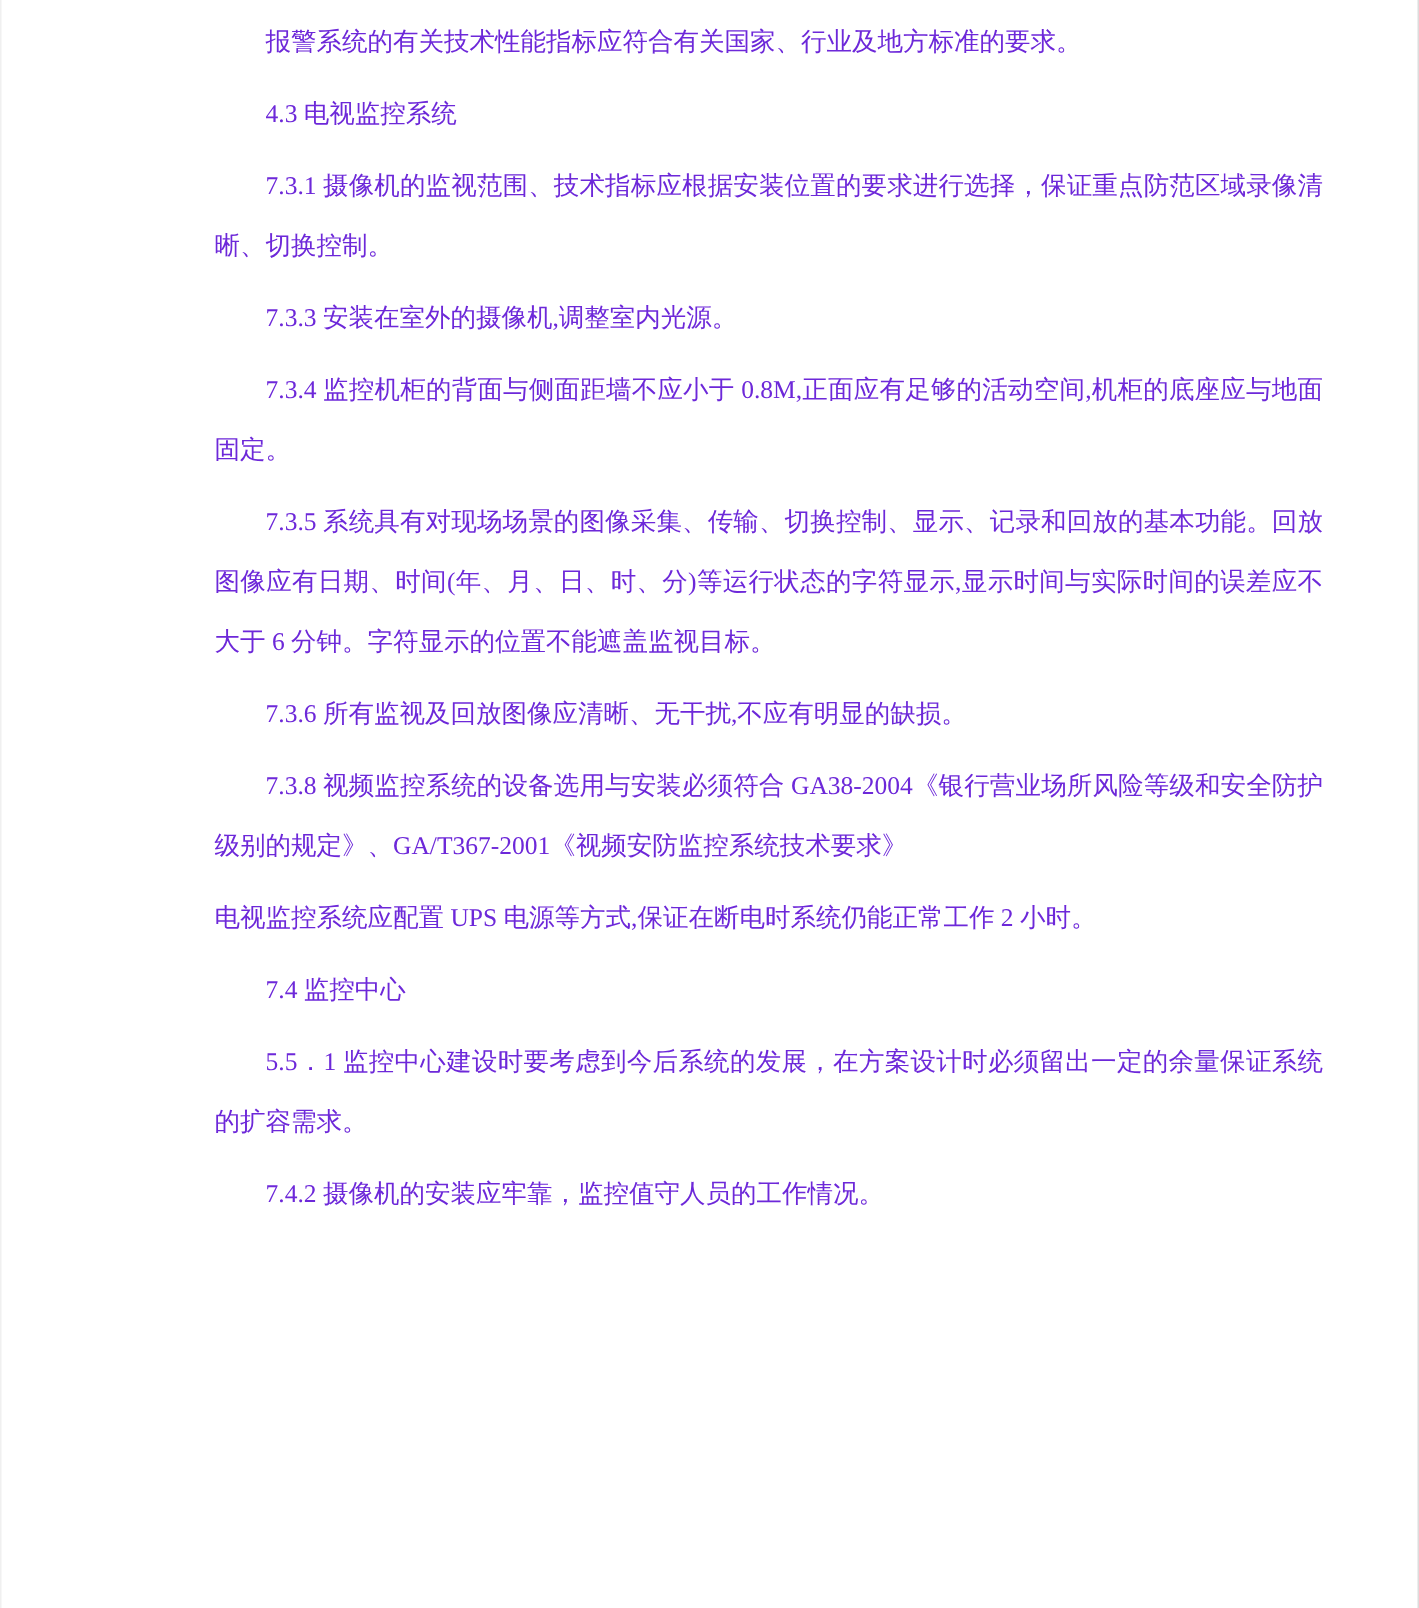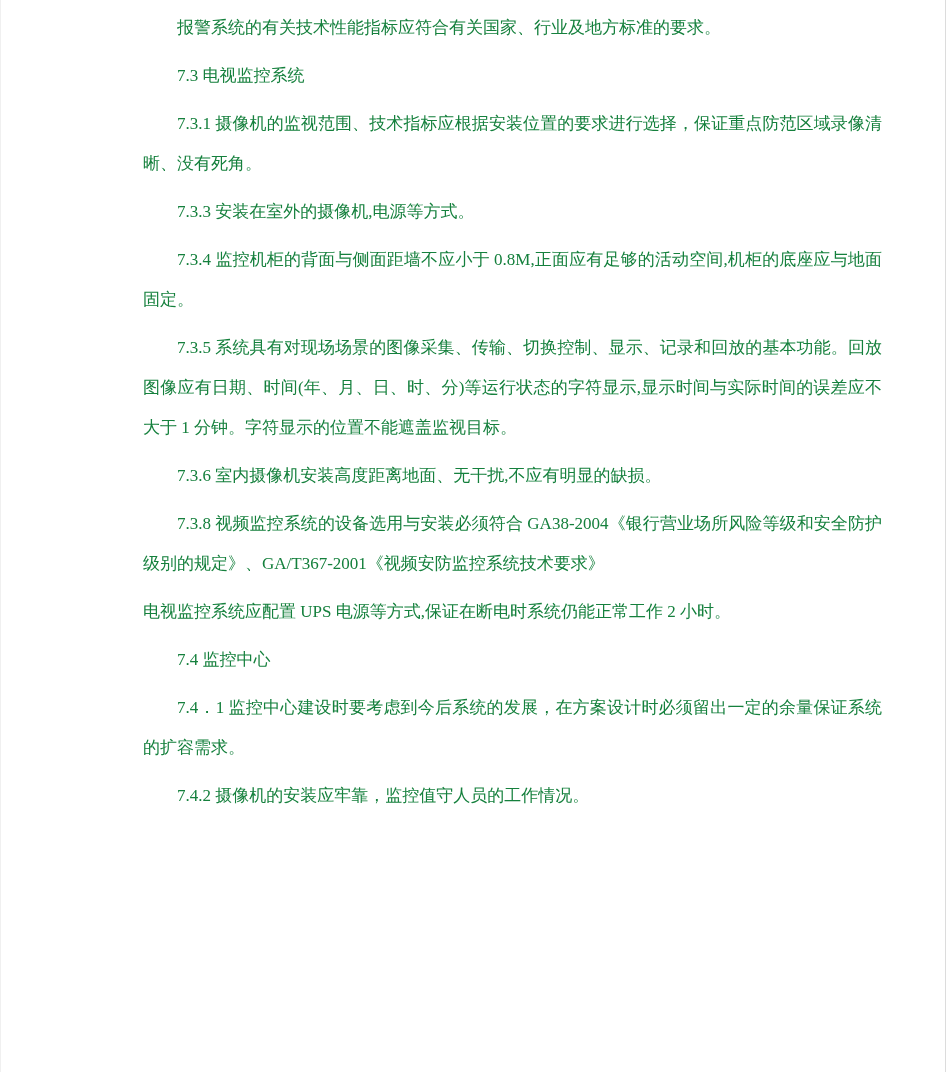--- a/index.html
+++ b/index.html
@@ -20,7 +20,7 @@
     font-family: "Liberation Serif", "DejaVu Serif", serif;
     font-size: 17px;
     line-height: 40px;
-    color: #15803d;
+    color: #6d28d9;
   }
   .para {
     margin: 0 0 8px 0;

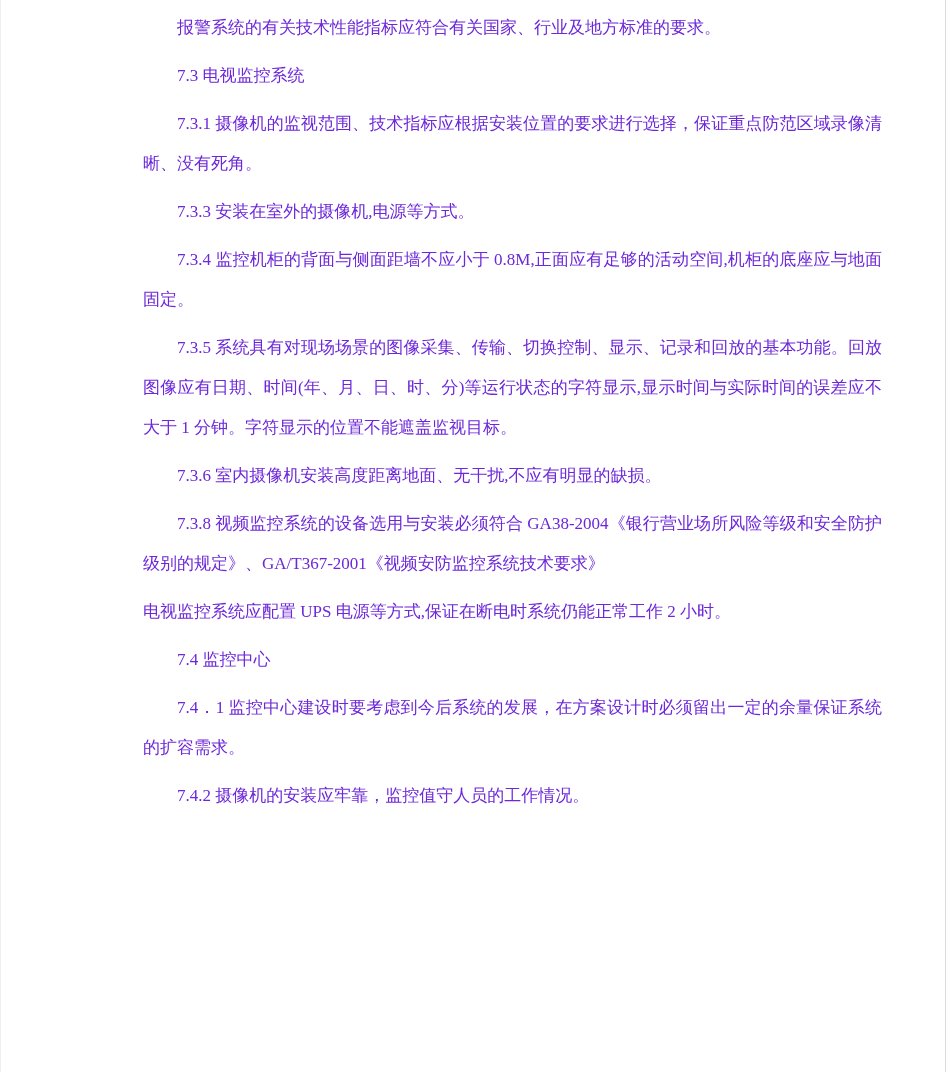--- a/index.html
+++ b/index.html
@@ -37,7 +37,7 @@
 
 <div class="page">
   <p class="para indent">报警系统的有关技术性能指标应符合有关国家、行业及地方标准的要求。</p>
-  <p class="para indent">7.3 电视监控系统</p>
+  <p class="para indent">4.3 电视监控系统</p>
   <p class="para indent">7.3.1 摄像机的监视范围、技术指标应根据安装位置的要求进行选择，保证重点防范区域录像清晰、没有死角。</p>
   <p class="para indent">7.3.3 安装在室外的摄像机,电源等方式。</p>
   <p class="para indent">7.3.4 监控机柜的背面与侧面距墙不应小于 0.8M,正面应有足够的活动空间,机柜的底座应与地面固定。</p>

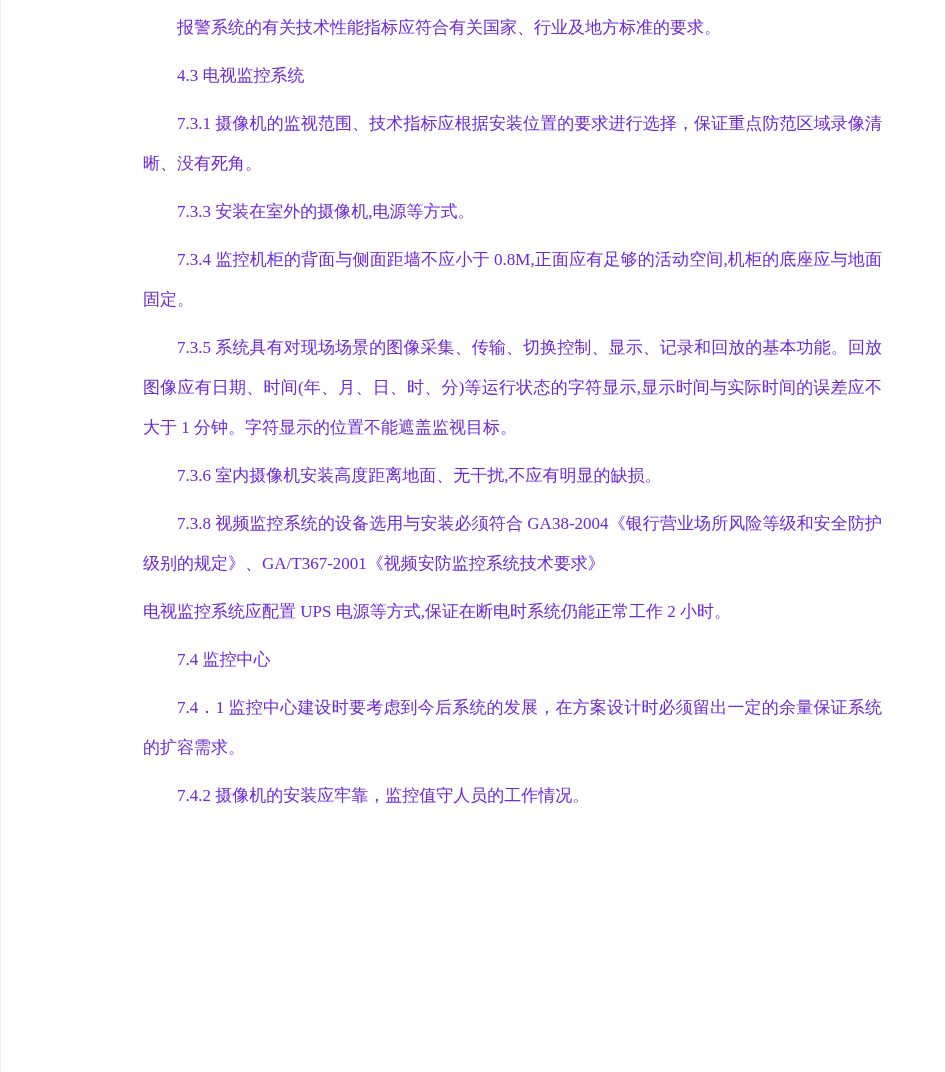--- a/index.html
+++ b/index.html
@@ -38,7 +38,7 @@
 <div class="page">
   <p class="para indent">报警系统的有关技术性能指标应符合有关国家、行业及地方标准的要求。</p>
   <p class="para indent">4.3 电视监控系统</p>
-  <p class="para indent">7.3.1 摄像机的监视范围、技术指标应根据安装位置的要求进行选择，保证重点防范区域录像清晰、没有死角。</p>
+  <p class="para indent">7.3.1 摄像机的监视范围、技术指标应根据安装位置的要求进行选择，保证重点防范区域录像清晰、切换控制。</p>
   <p class="para indent">7.3.3 安装在室外的摄像机,电源等方式。</p>
   <p class="para indent">7.3.4 监控机柜的背面与侧面距墙不应小于 0.8M,正面应有足够的活动空间,机柜的底座应与地面固定。</p>
   <p class="para indent">7.3.5 系统具有对现场场景的图像采集、传输、切换控制、显示、记录和回放的基本功能。回放图像应有日期、时间(年、月、日、时、分)等运行状态的字符显示,显示时间与实际时间的误差应不大于 1 分钟。字符显示的位置不能遮盖监视目标。</p>

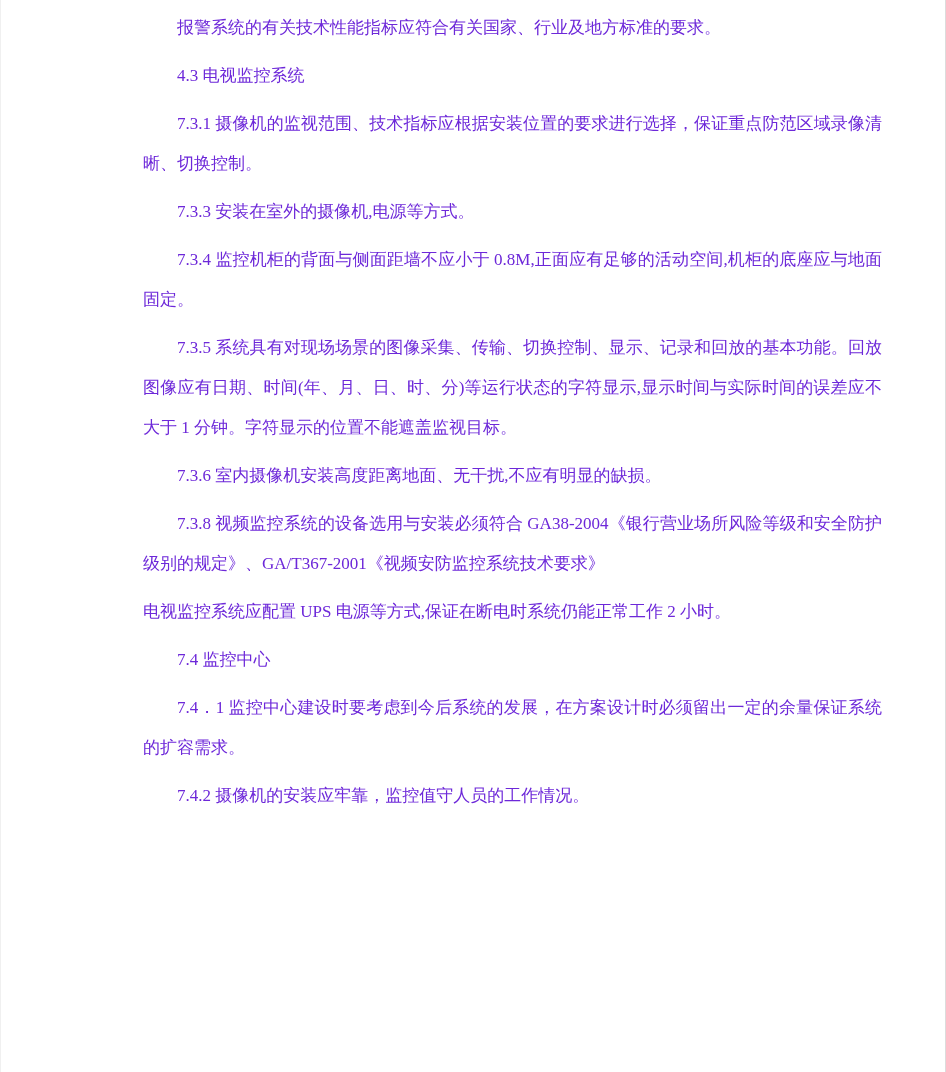--- a/index.html
+++ b/index.html
@@ -39,7 +39,7 @@
   <p class="para indent">报警系统的有关技术性能指标应符合有关国家、行业及地方标准的要求。</p>
   <p class="para indent">4.3 电视监控系统</p>
   <p class="para indent">7.3.1 摄像机的监视范围、技术指标应根据安装位置的要求进行选择，保证重点防范区域录像清晰、切换控制。</p>
-  <p class="para indent">7.3.3 安装在室外的摄像机,电源等方式。</p>
+  <p class="para indent">7.3.3 安装在室外的摄像机,调整室内光源。</p>
   <p class="para indent">7.3.4 监控机柜的背面与侧面距墙不应小于 0.8M,正面应有足够的活动空间,机柜的底座应与地面固定。</p>
   <p class="para indent">7.3.5 系统具有对现场场景的图像采集、传输、切换控制、显示、记录和回放的基本功能。回放图像应有日期、时间(年、月、日、时、分)等运行状态的字符显示,显示时间与实际时间的误差应不大于 1 分钟。字符显示的位置不能遮盖监视目标。</p>
   <p class="para indent">7.3.6 室内摄像机安装高度距离地面、无干扰,不应有明显的缺损。</p>

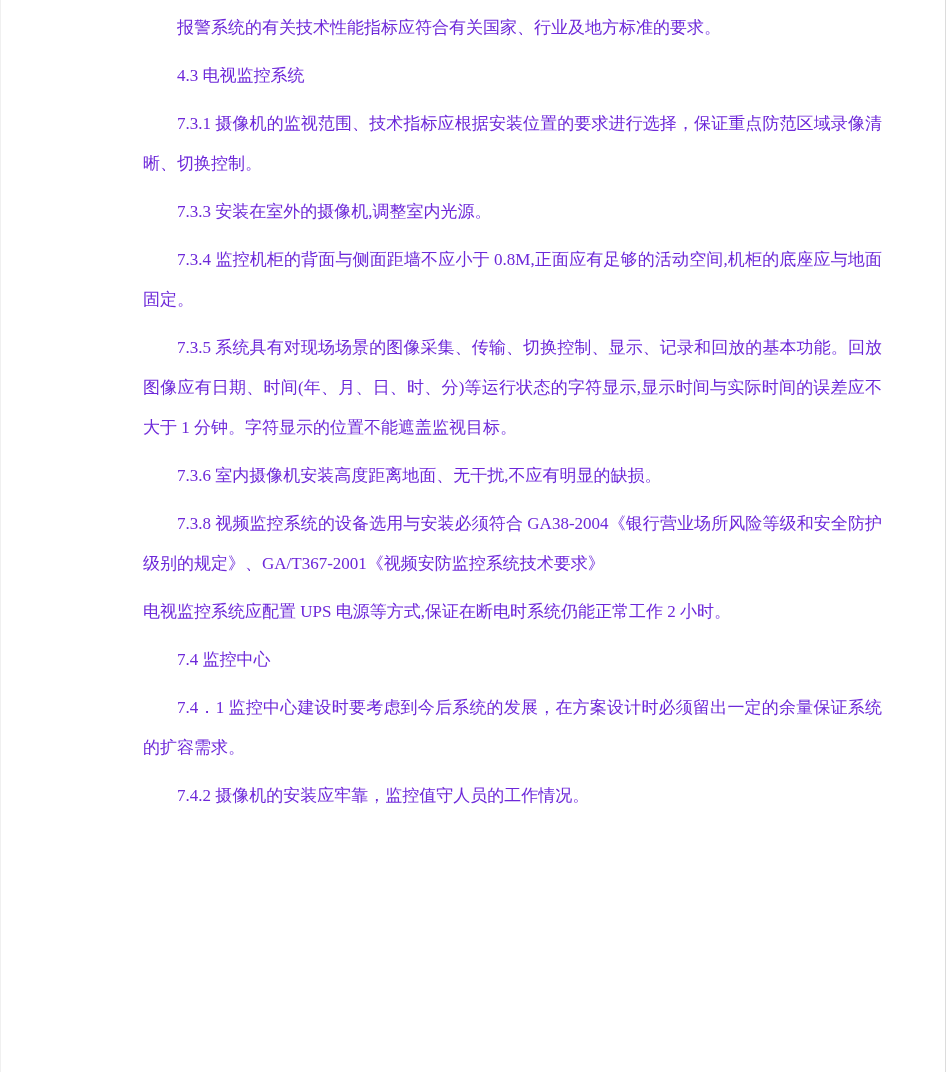--- a/index.html
+++ b/index.html
@@ -41,7 +41,7 @@
   <p class="para indent">7.3.1 摄像机的监视范围、技术指标应根据安装位置的要求进行选择，保证重点防范区域录像清晰、切换控制。</p>
   <p class="para indent">7.3.3 安装在室外的摄像机,调整室内光源。</p>
   <p class="para indent">7.3.4 监控机柜的背面与侧面距墙不应小于 0.8M,正面应有足够的活动空间,机柜的底座应与地面固定。</p>
-  <p class="para indent">7.3.5 系统具有对现场场景的图像采集、传输、切换控制、显示、记录和回放的基本功能。回放图像应有日期、时间(年、月、日、时、分)等运行状态的字符显示,显示时间与实际时间的误差应不大于 1 分钟。字符显示的位置不能遮盖监视目标。</p>
+  <p class="para indent">7.3.5 系统具有对现场场景的图像采集、传输、切换控制、显示、记录和回放的基本功能。回放图像应有日期、时间(年、月、日、时、分)等运行状态的字符显示,显示时间与实际时间的误差应不大于 6 分钟。字符显示的位置不能遮盖监视目标。</p>
   <p class="para indent">7.3.6 室内摄像机安装高度距离地面、无干扰,不应有明显的缺损。</p>
   <p class="para indent">7.3.8 视频监控系统的设备选用与安装必须符合 GA38-2004《银行营业场所风险等级和安全防护级别的规定》、GA/T367-2001《视频安防监控系统技术要求》</p>
   <p class="para">电视监控系统应配置 UPS 电源等方式,保证在断电时系统仍能正常工作 2 小时。</p>

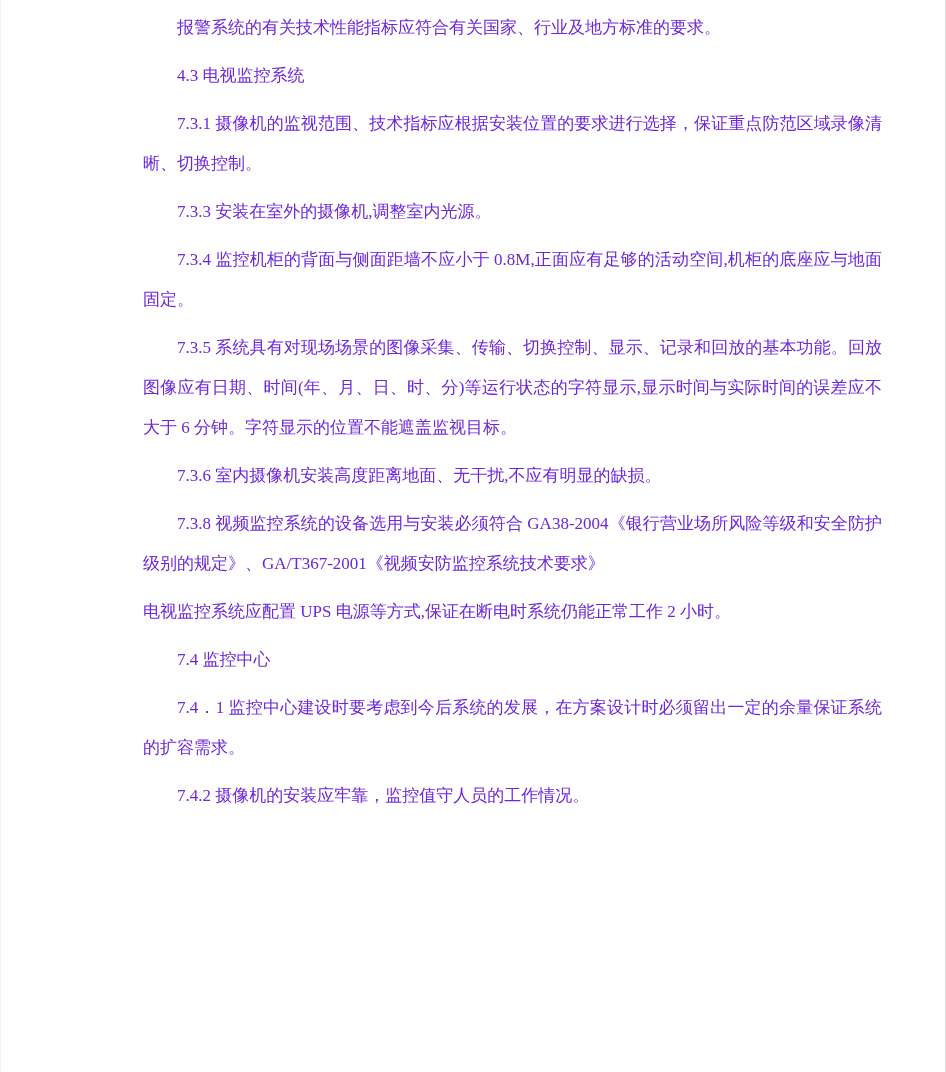--- a/index.html
+++ b/index.html
@@ -42,7 +42,7 @@
   <p class="para indent">7.3.3 安装在室外的摄像机,调整室内光源。</p>
   <p class="para indent">7.3.4 监控机柜的背面与侧面距墙不应小于 0.8M,正面应有足够的活动空间,机柜的底座应与地面固定。</p>
   <p class="para indent">7.3.5 系统具有对现场场景的图像采集、传输、切换控制、显示、记录和回放的基本功能。回放图像应有日期、时间(年、月、日、时、分)等运行状态的字符显示,显示时间与实际时间的误差应不大于 6 分钟。字符显示的位置不能遮盖监视目标。</p>
-  <p class="para indent">7.3.6 室内摄像机安装高度距离地面、无干扰,不应有明显的缺损。</p>
+  <p class="para indent">7.3.6 所有监视及回放图像应清晰、无干扰,不应有明显的缺损。</p>
   <p class="para indent">7.3.8 视频监控系统的设备选用与安装必须符合 GA38-2004《银行营业场所风险等级和安全防护级别的规定》、GA/T367-2001《视频安防监控系统技术要求》</p>
   <p class="para">电视监控系统应配置 UPS 电源等方式,保证在断电时系统仍能正常工作 2 小时。</p>
   <p class="para indent">7.4 监控中心</p>

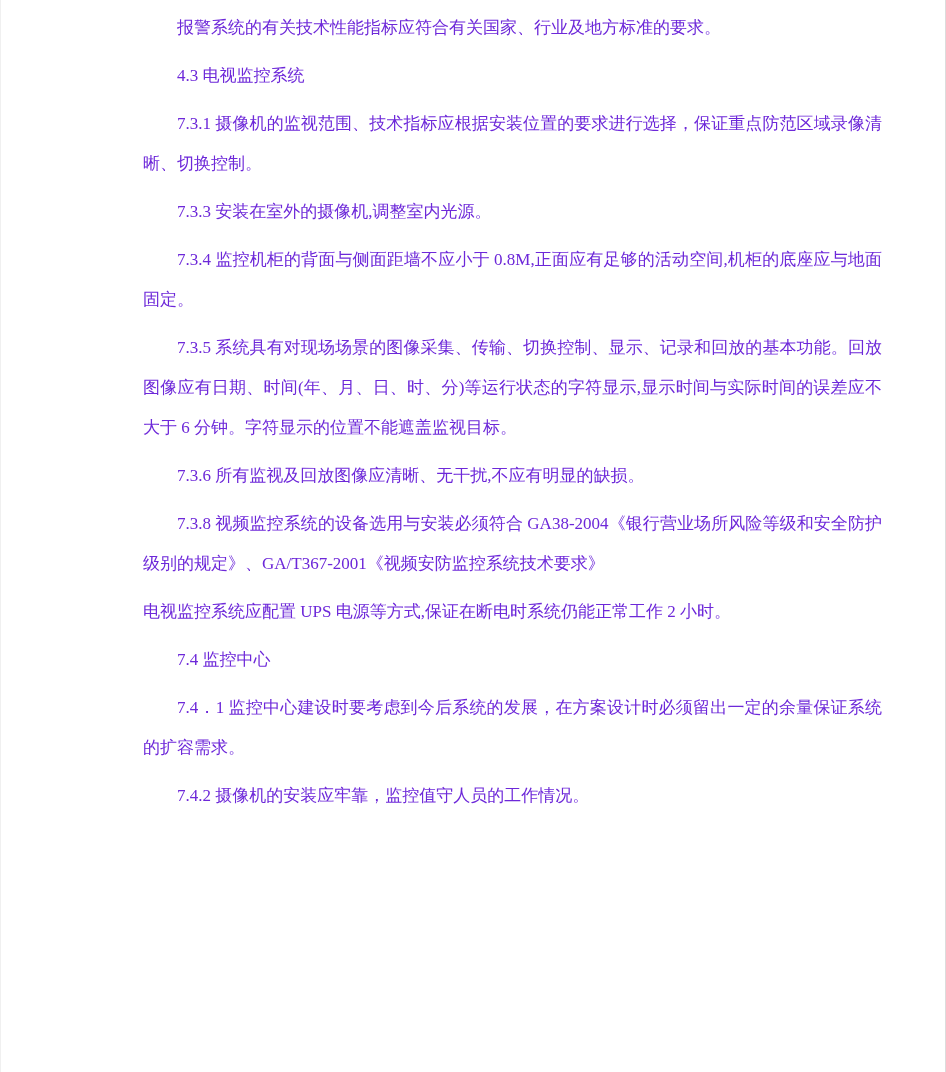--- a/index.html
+++ b/index.html
@@ -46,7 +46,7 @@
   <p class="para indent">7.3.8 视频监控系统的设备选用与安装必须符合 GA38-2004《银行营业场所风险等级和安全防护级别的规定》、GA/T367-2001《视频安防监控系统技术要求》</p>
   <p class="para">电视监控系统应配置 UPS 电源等方式,保证在断电时系统仍能正常工作 2 小时。</p>
   <p class="para indent">7.4 监控中心</p>
-  <p class="para indent">7.4．1 监控中心建设时要考虑到今后系统的发展，在方案设计时必须留出一定的余量保证系统的扩容需求。</p>
+  <p class="para indent">5.5．1 监控中心建设时要考虑到今后系统的发展，在方案设计时必须留出一定的余量保证系统的扩容需求。</p>
   <p class="para indent">7.4.2 摄像机的安装应牢靠，监控值守人员的工作情况。</p>
 </div>
 

